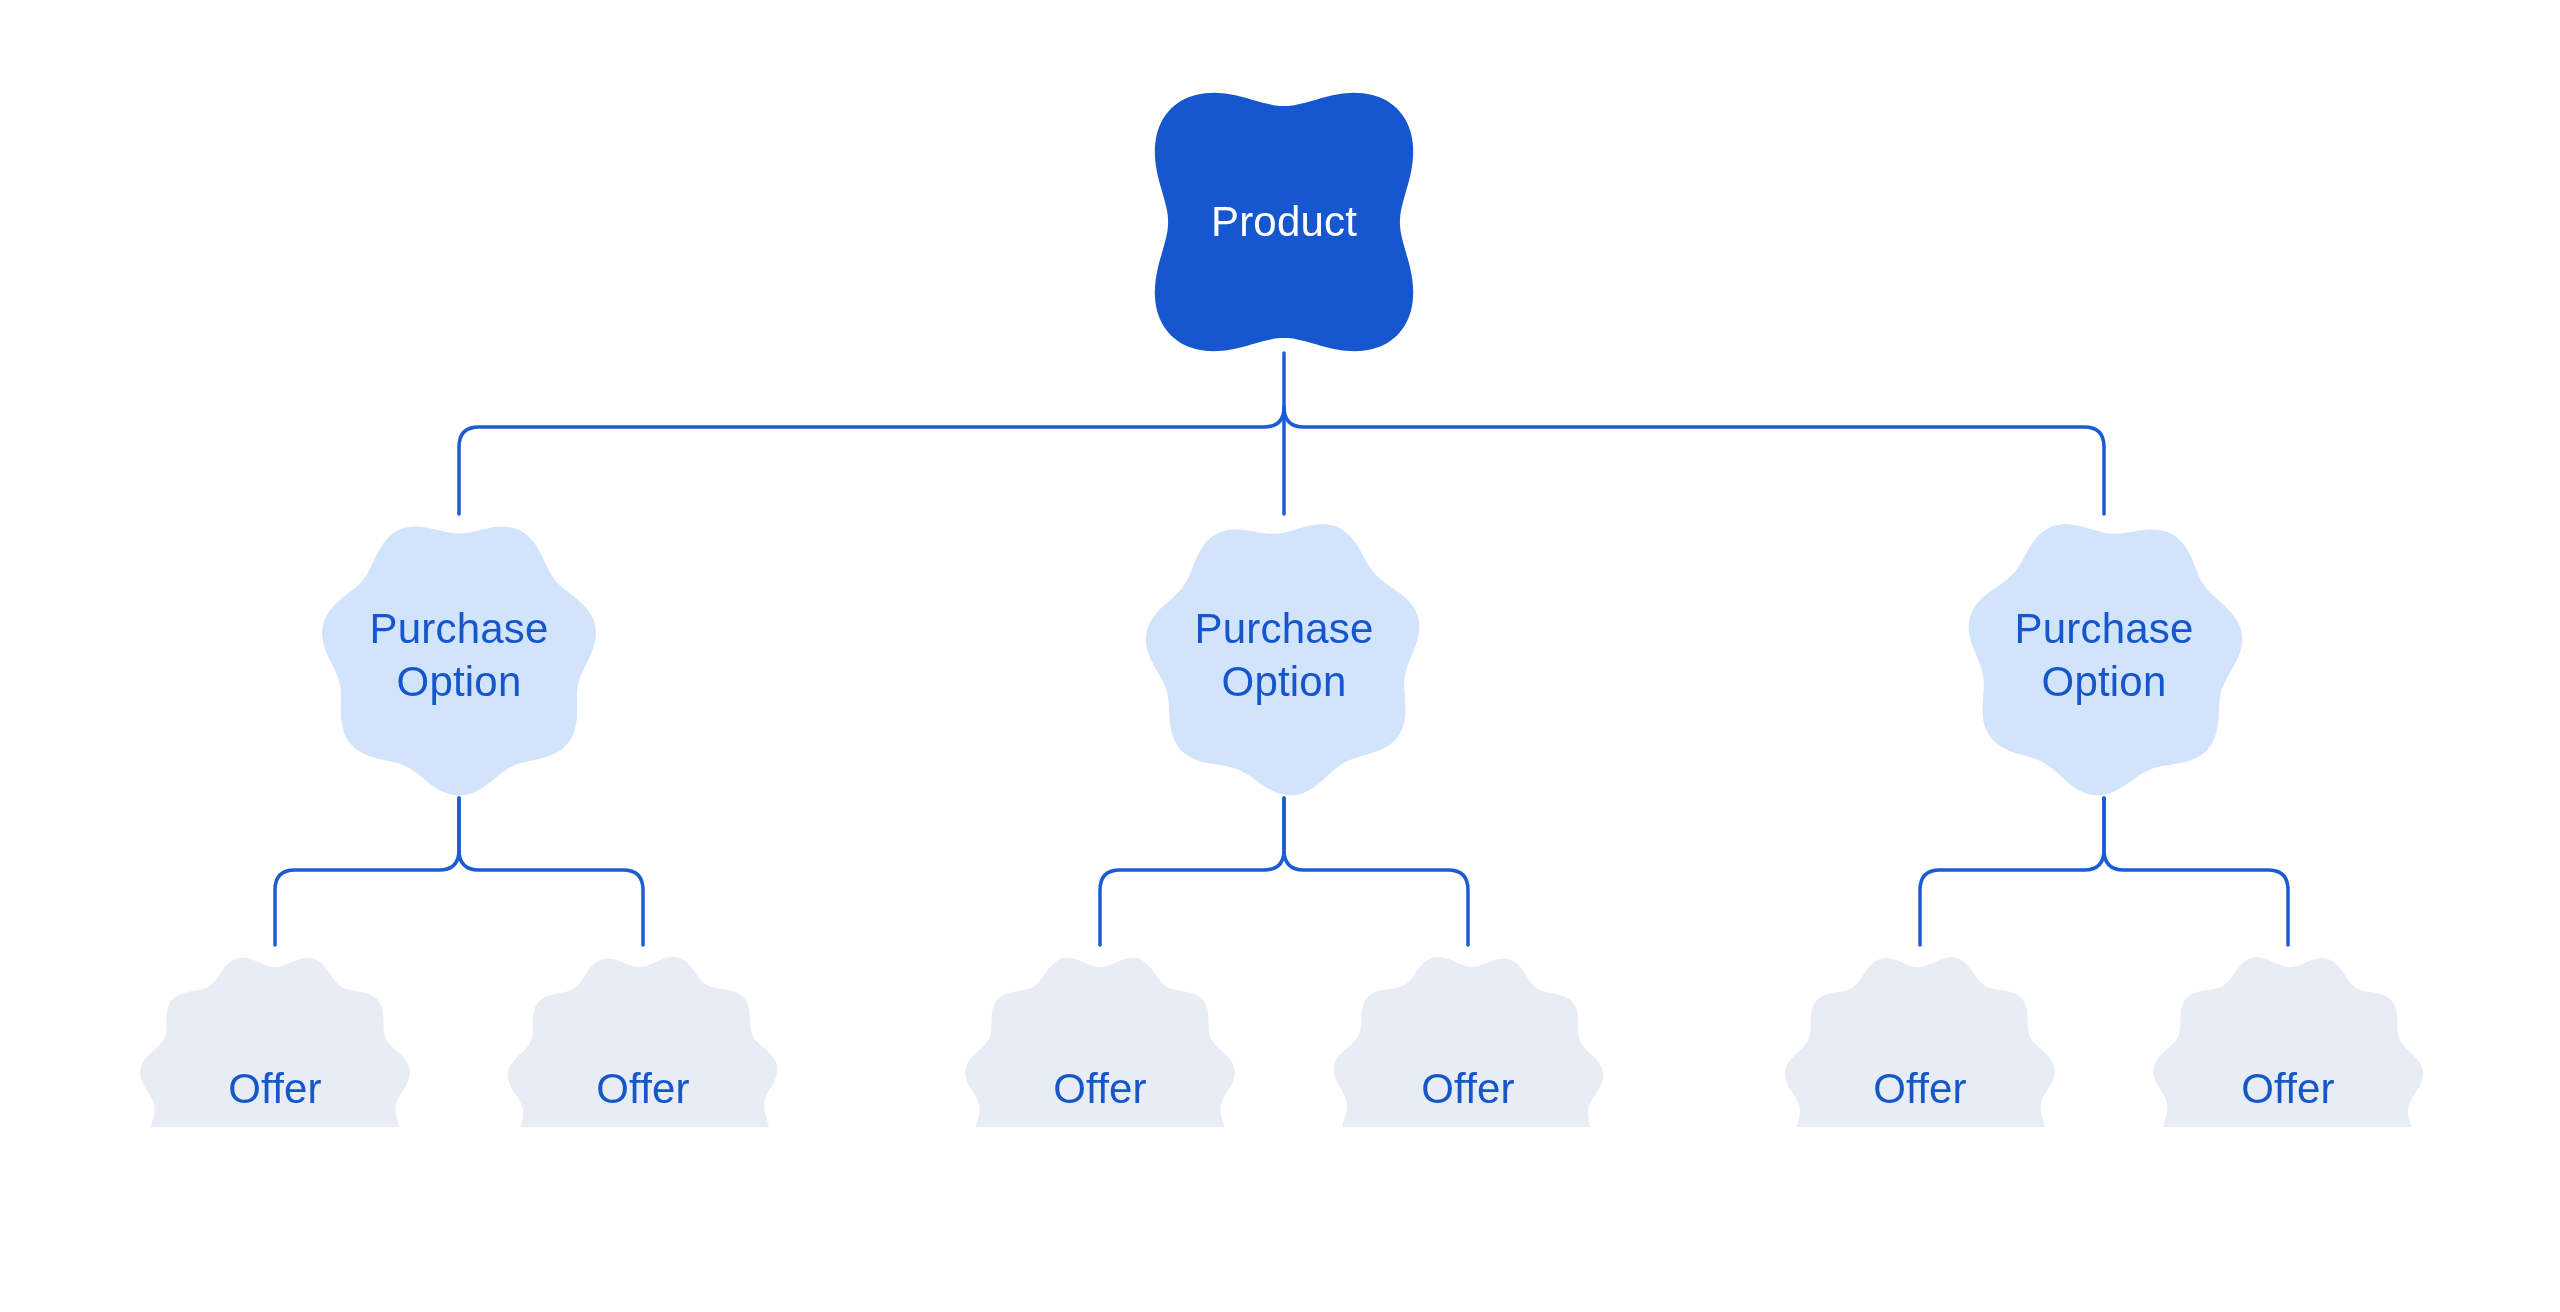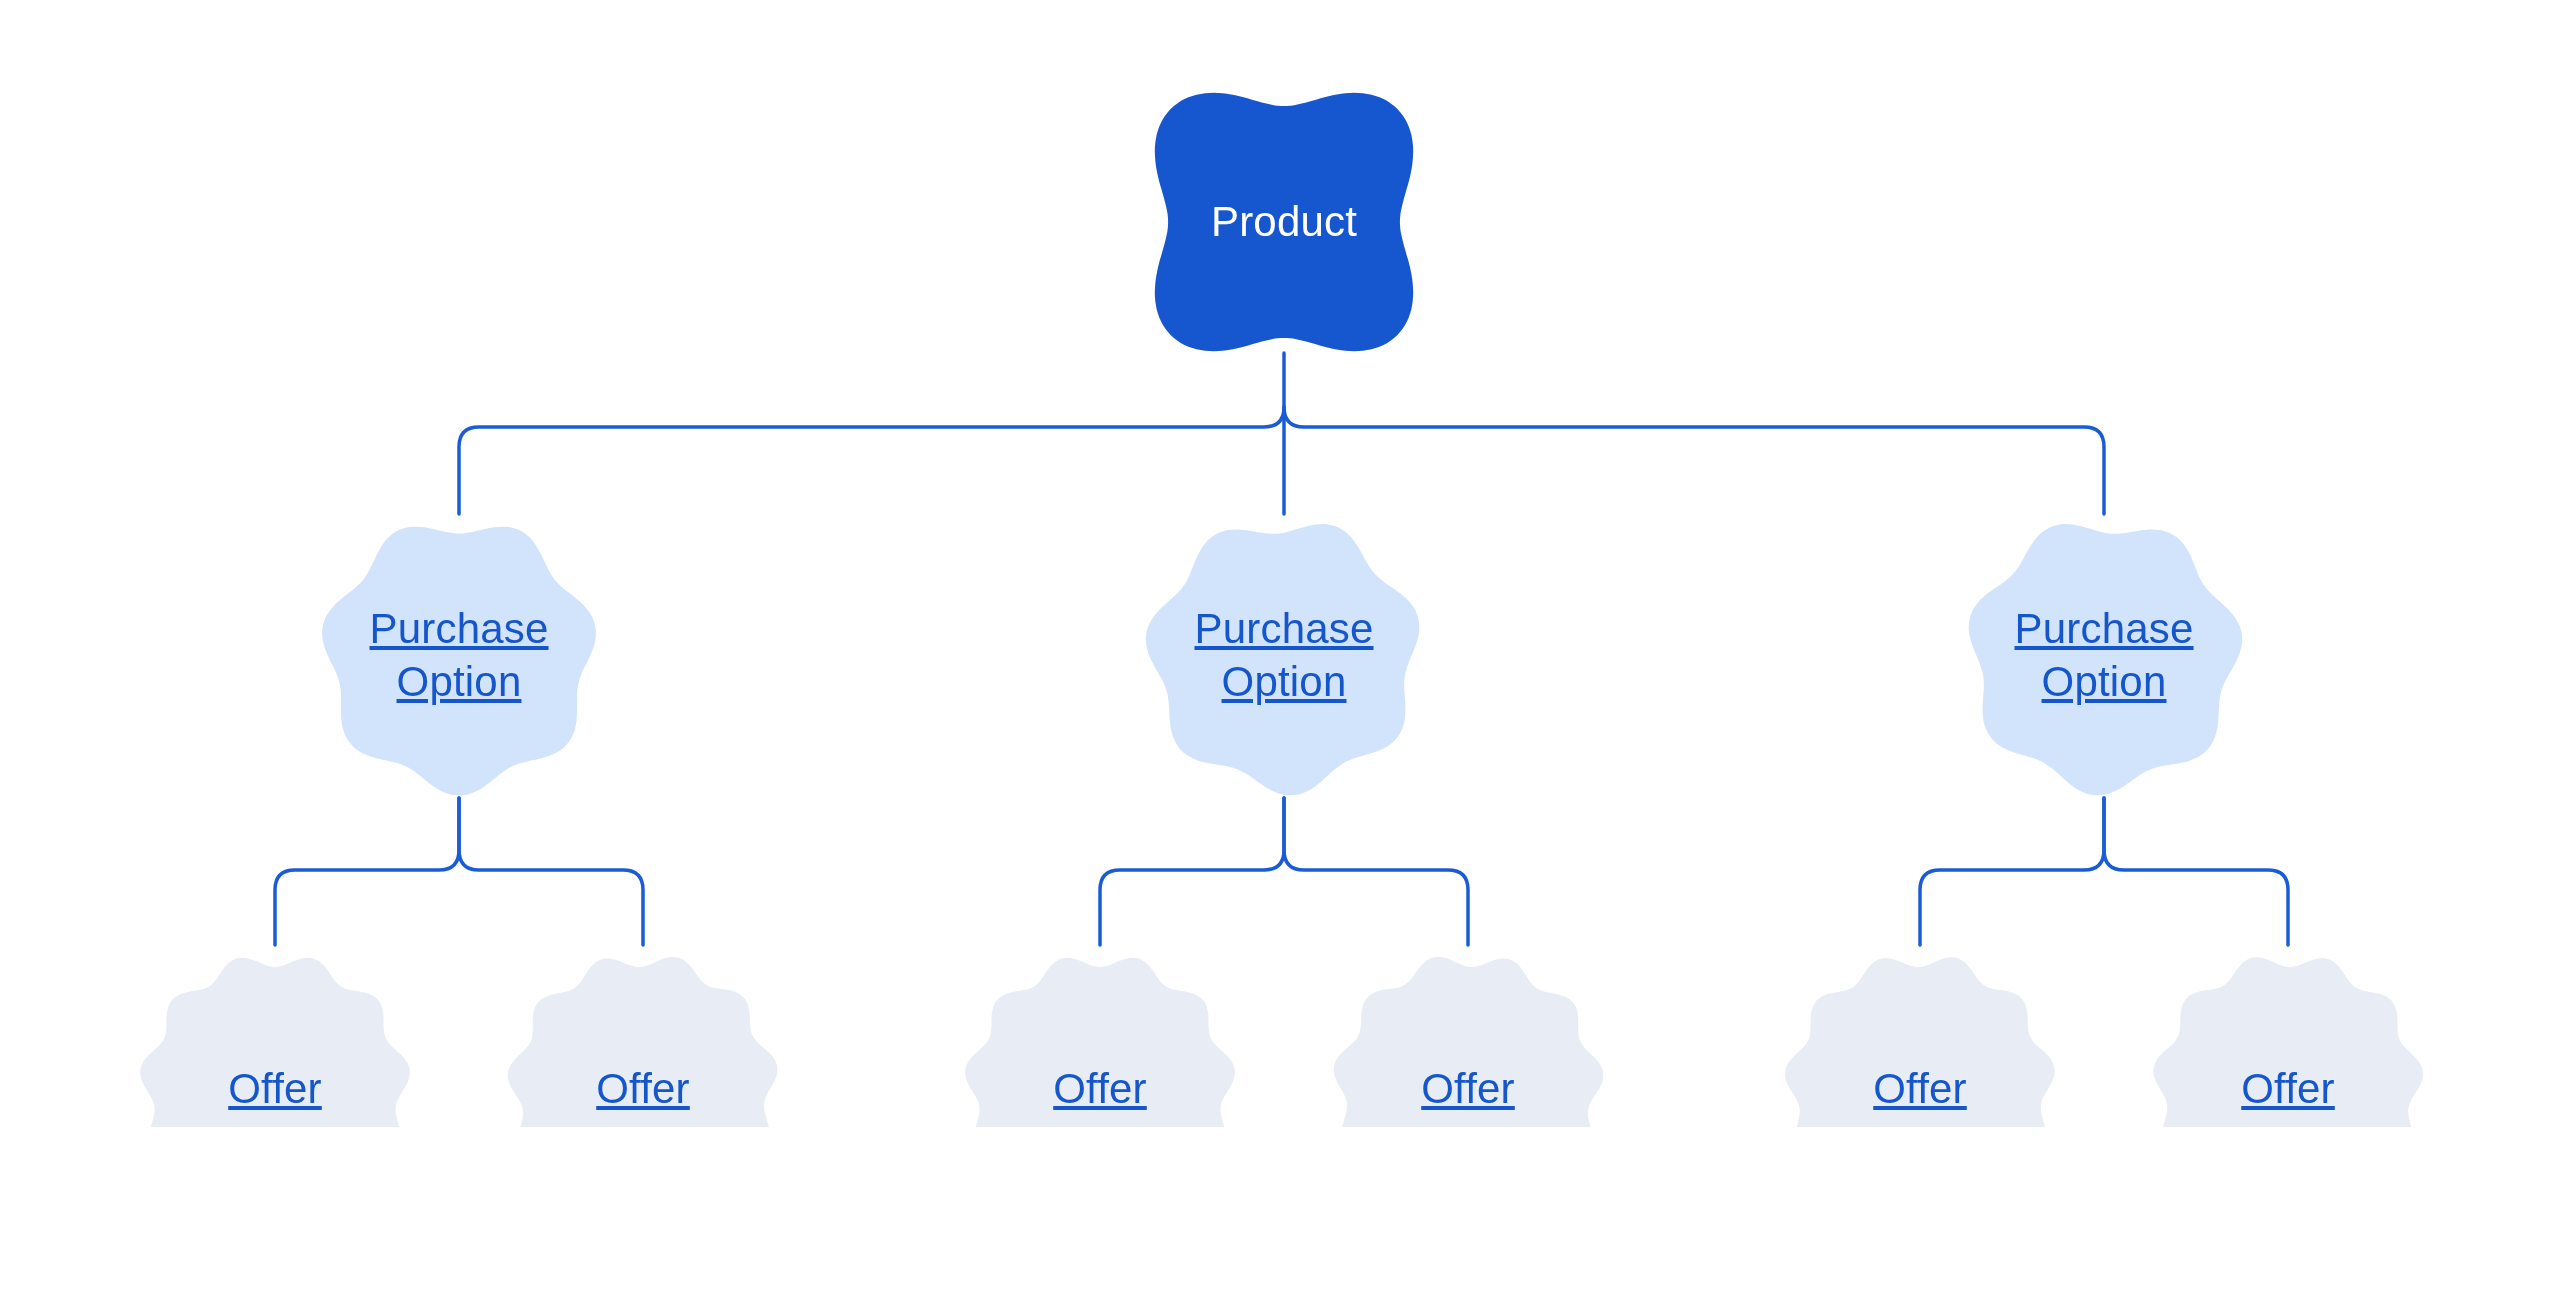--- a/index.html
+++ b/index.html
@@ -35,7 +35,7 @@
     pointer-events:none;
   }
   .label-on-primary{color:var(--c-label-primary,#ffffff);}
-  .label-on-light{color:var(--c-label-light,#1656cb);text-decoration:underline;}
+  .label-on-light{color:var(--c-label-light,#1656cb);}
 </style>
 </head>
 <body>

